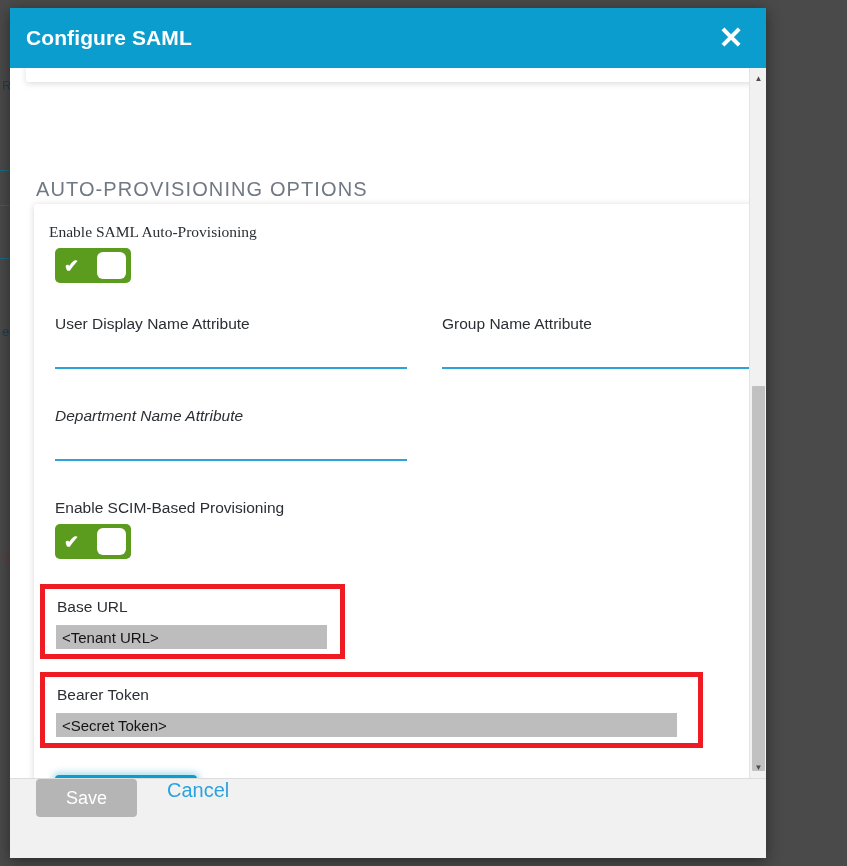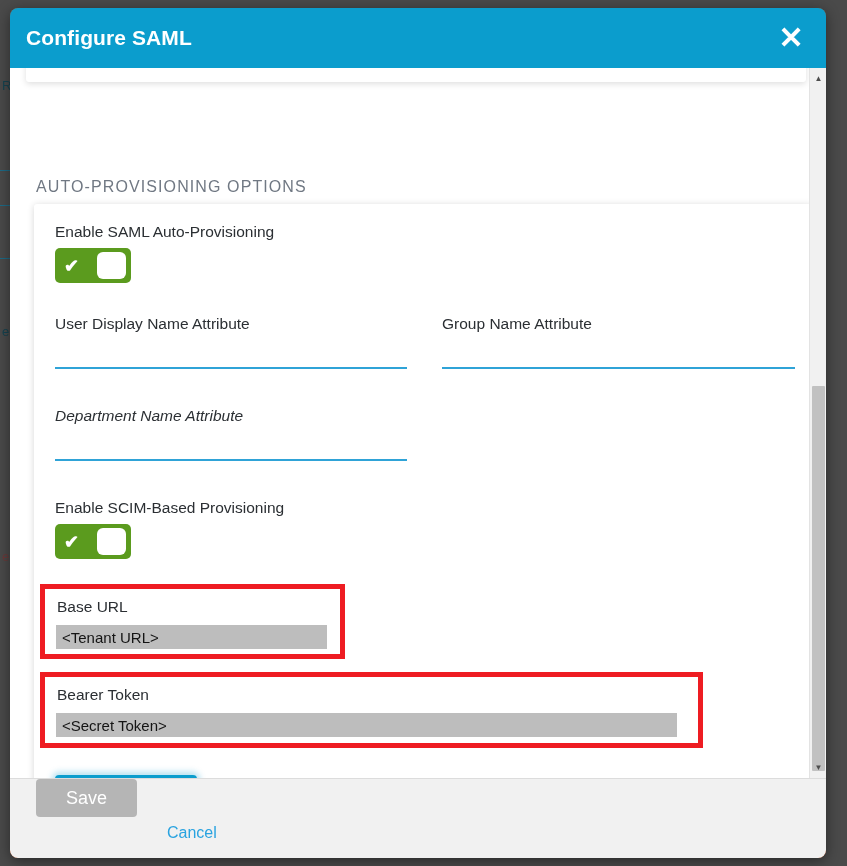--- a/index.html
+++ b/index.html
@@ -44,10 +44,10 @@
     position: absolute;
     left: 10px;
     top: 8px;
-    width: 816px;
+    width: 756px;
     height: 850px;
     background: #c2410c;
-    border-radius: 8px;
+    border-radius: 0;
     box-shadow: 0 3px 14px rgba(0,0,0,0.45);
     overflow: hidden;
     display: flex;

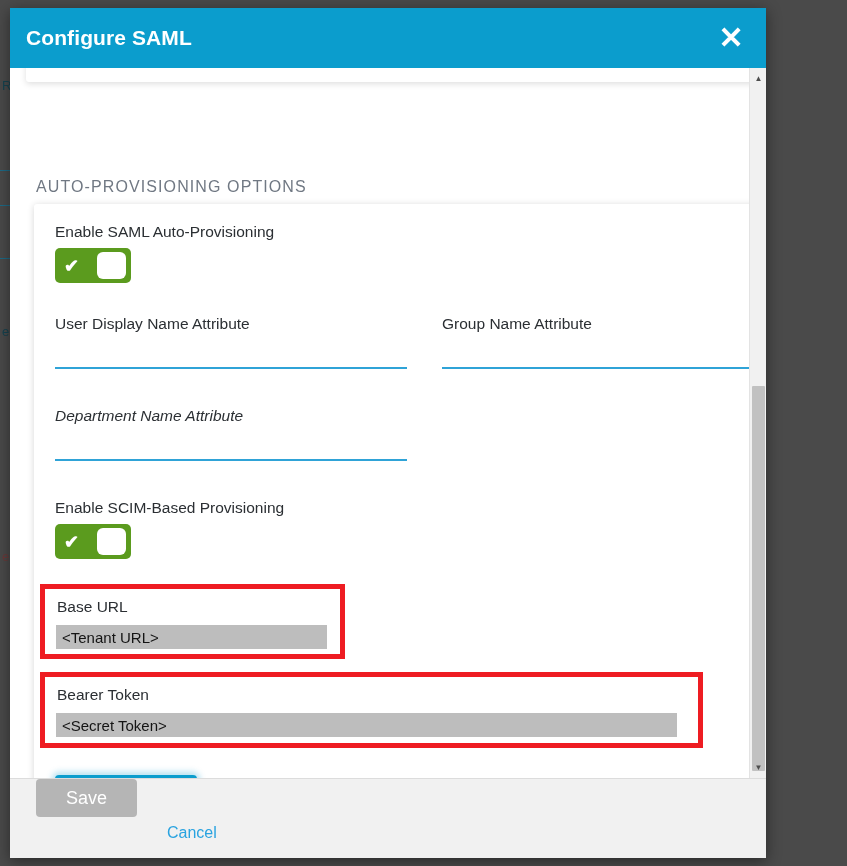--- a/index.html
+++ b/index.html
@@ -118,7 +118,7 @@
     position: absolute;
     left: 26px;
     top: 110px;
-    font-size: 16px;
+    font-size: 20px;
     letter-spacing: 1.1px;
     color: #707883;
     font-weight: normal;

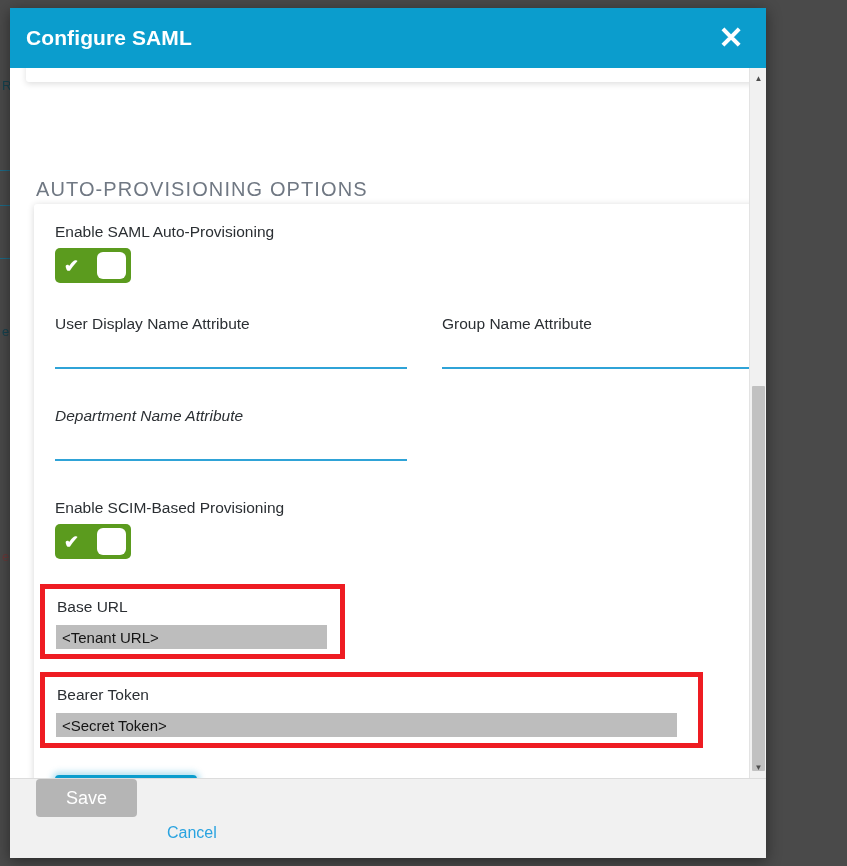--- a/index.html
+++ b/index.html
@@ -331,7 +331,7 @@
 
       <div class="card">
 
-        <div class="fld-label" style="left:21px; top:19px;">Enable SAML Auto-Provisioning</div>
+        <div class="fld-label" style="left:15px; top:19px;font-family:Liberation Serif, serif;">Enable SAML Auto-Provisioning</div>
         <div class="toggle" style="left:21px; top:44px;">
           <span class="tick">✔</span>
           <span class="knob"></span>

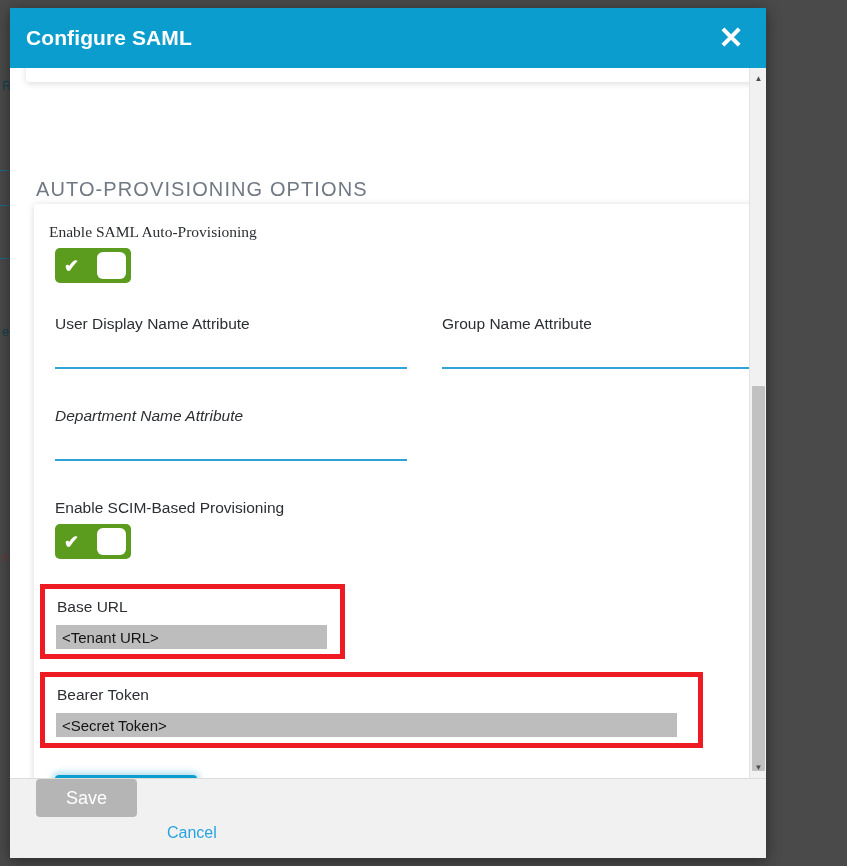--- a/index.html
+++ b/index.html
@@ -297,10 +297,9 @@
   .cancel-link {
     margin-left: 30px;
     color: #29a3e0;
-    font-size: 16px;
+    font-size: 20px;
     cursor: pointer;
     text-decoration: none;
-    margin-top: 45px;
   }
 </style>
 </head>

